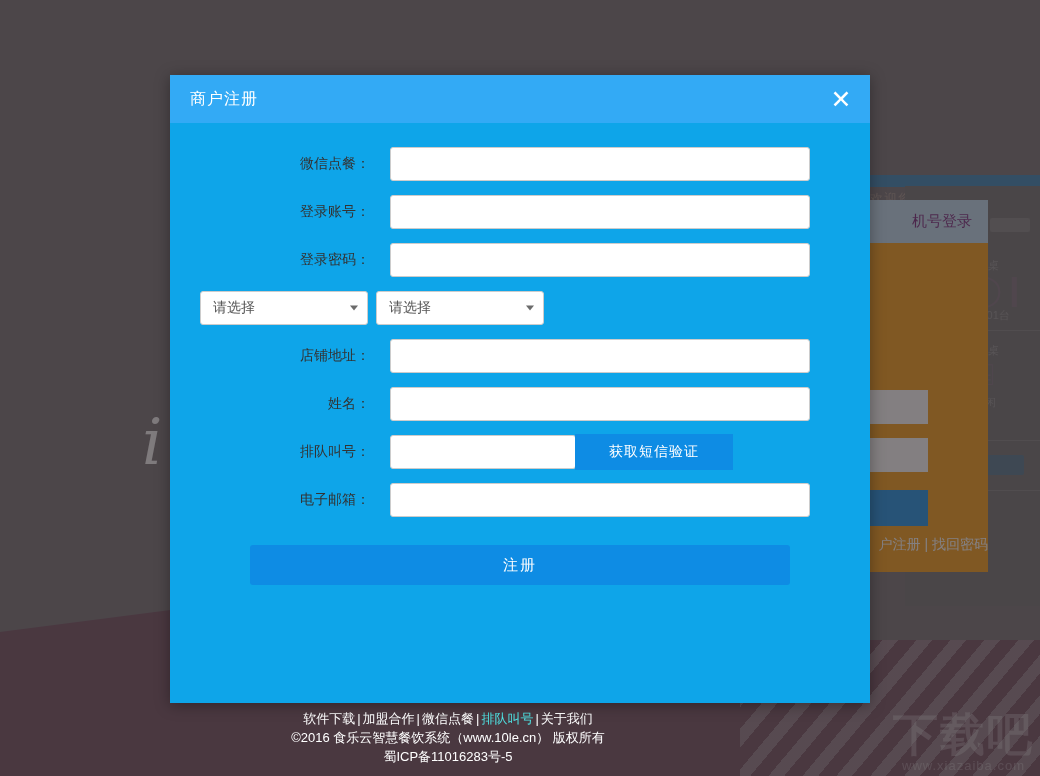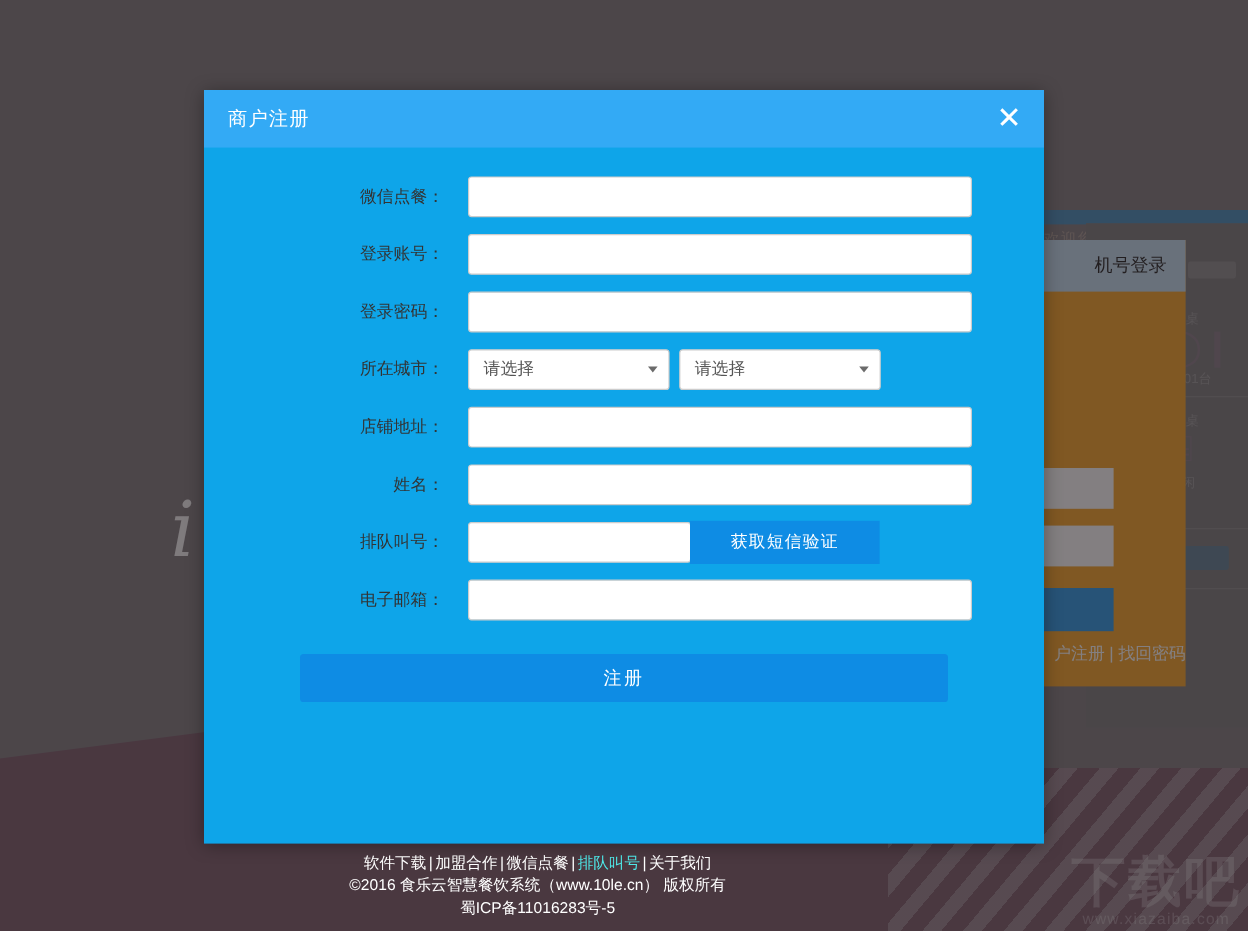--- a/index.html
+++ b/index.html
@@ -127,7 +127,7 @@
     position: absolute;
     right: 16px; top: 12px;
     font-size: 15px;
-    color: #000000;
+    color: #701a75;
     white-space: nowrap;
   }
   .bg-login-field {

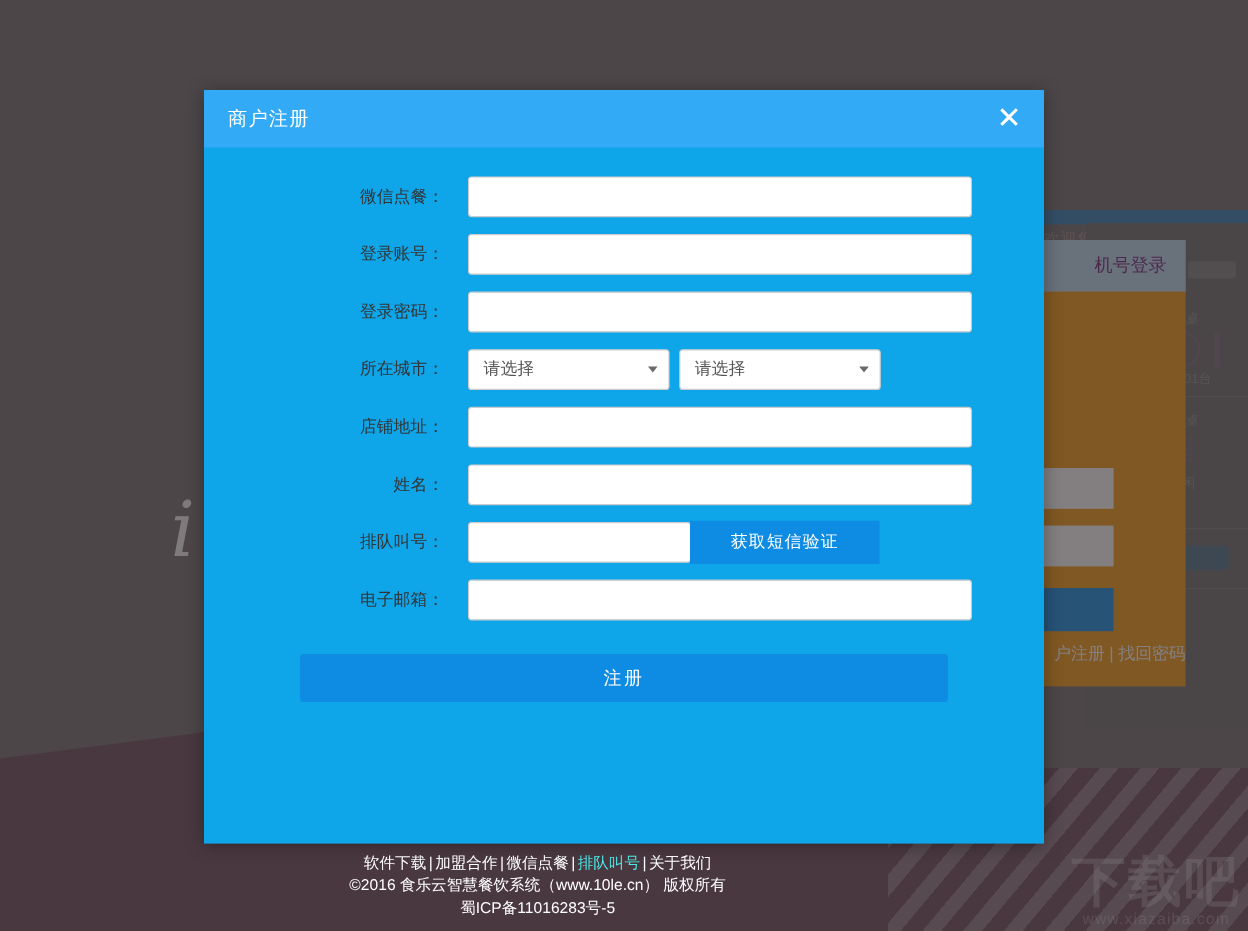--- a/index.html
+++ b/index.html
@@ -474,7 +474,6 @@
       </div>
 
       <div class="form-row">
-        <div class="form-label">所在城市：</div>
         <div class="form-control">
           <div class="select-wrap">
             <div class="select-box">请选择</div>

